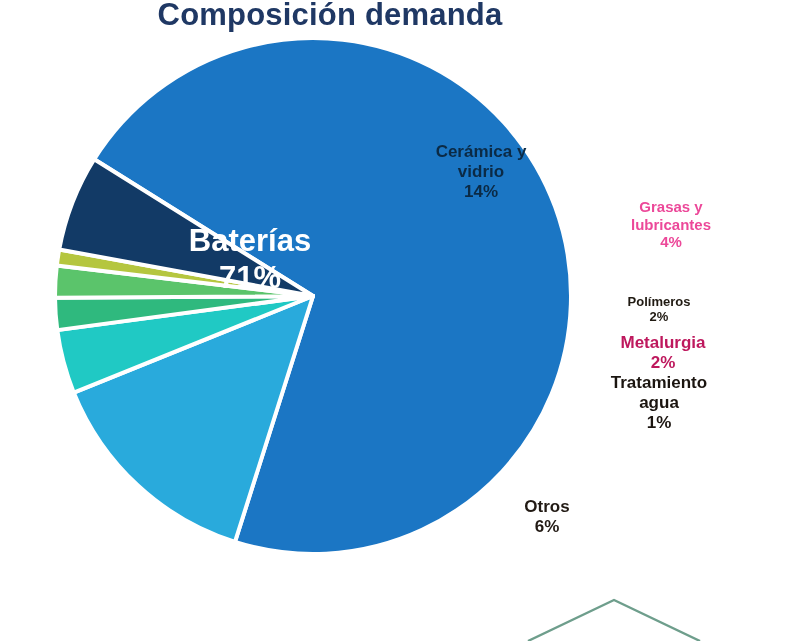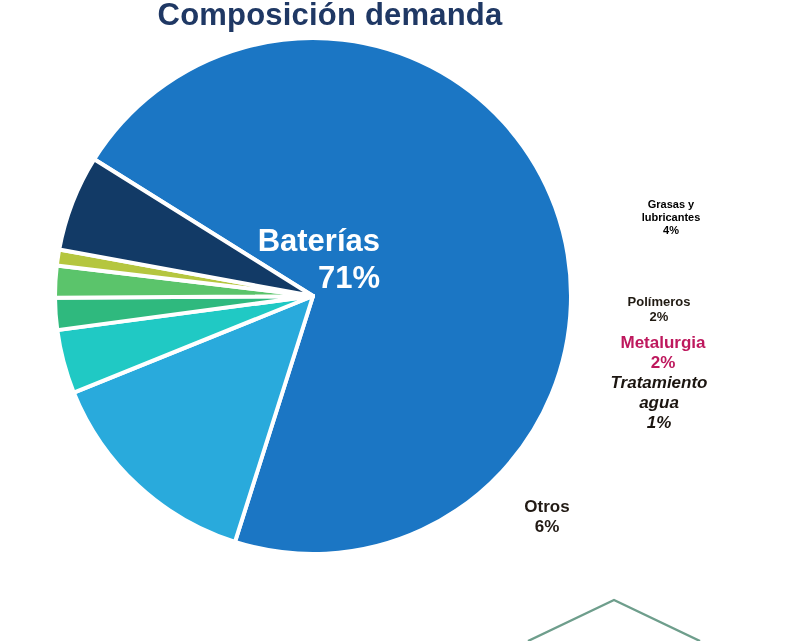--- a/index.html
+++ b/index.html
@@ -155,6 +155,9 @@
 
   <div class="lbl lbl-baterias">Baterías
 71%</div>
+  <div class="lbl lbl-ceramica">Cerámica y
+vidrio
+14%</div>
   <div class="lbl lbl-grasas">Grasas y
 lubricantes
 4%</div>

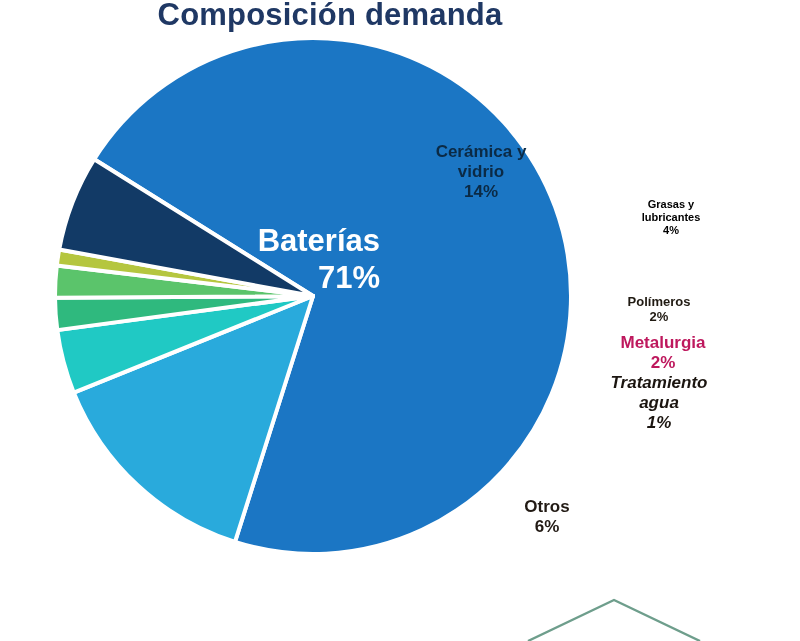--- a/index.html
+++ b/index.html
@@ -78,9 +78,9 @@
     left: 595px;
     top: 198px;
     width: 152px;
-    font-size: 11px;
+    font-size: 15px;
     font-weight: bold;
-    color: #000000;
+    color: #ec4899;
   }
 
   .lbl-polimeros {

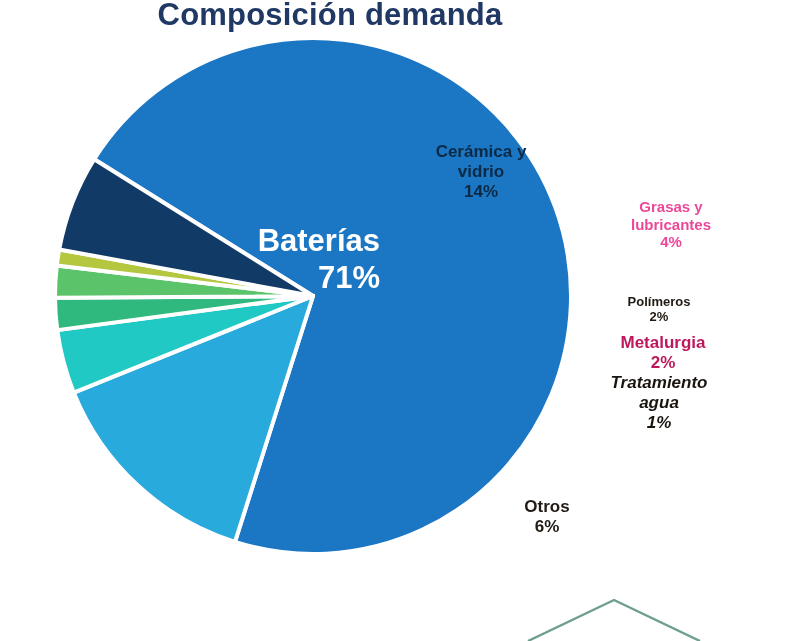--- a/index.html
+++ b/index.html
@@ -62,7 +62,6 @@
     font-size: 31px;
     font-weight: bold;
     color: #ffffff;
-    text-align: right;
   }
 
   .lbl-ceramica {

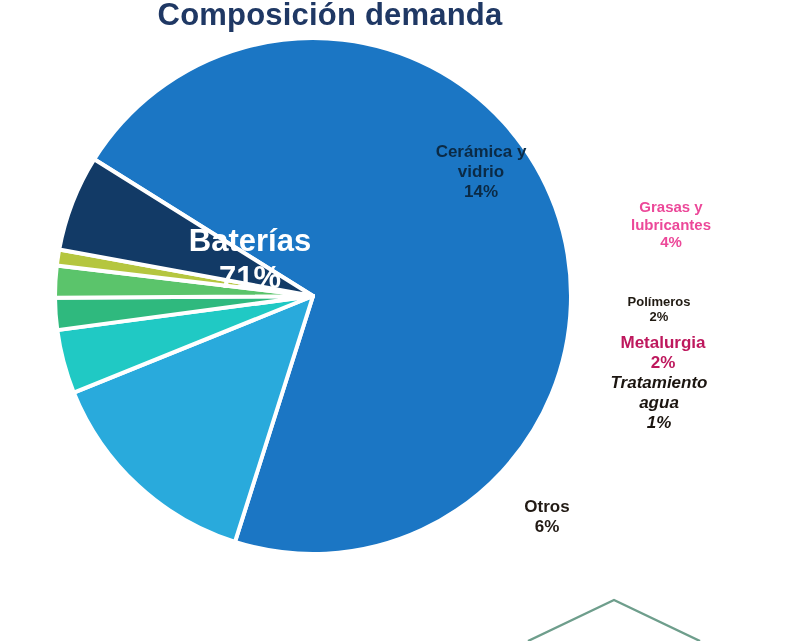--- a/index.html
+++ b/index.html
@@ -107,7 +107,6 @@
     font-size: 17px;
     font-weight: bold;
     color: #1B1510;
-    font-style: italic;
   }
 
   .lbl-otros {

